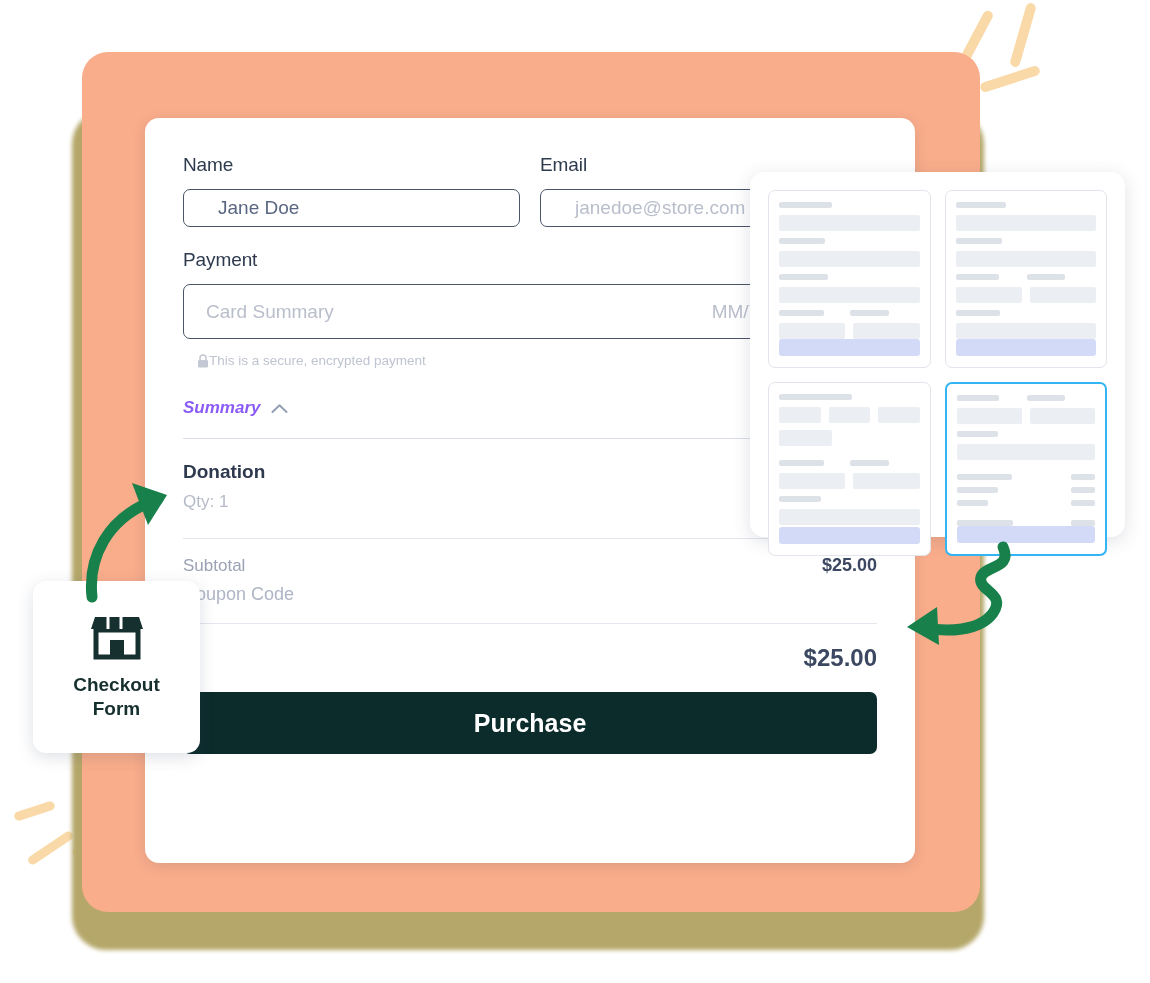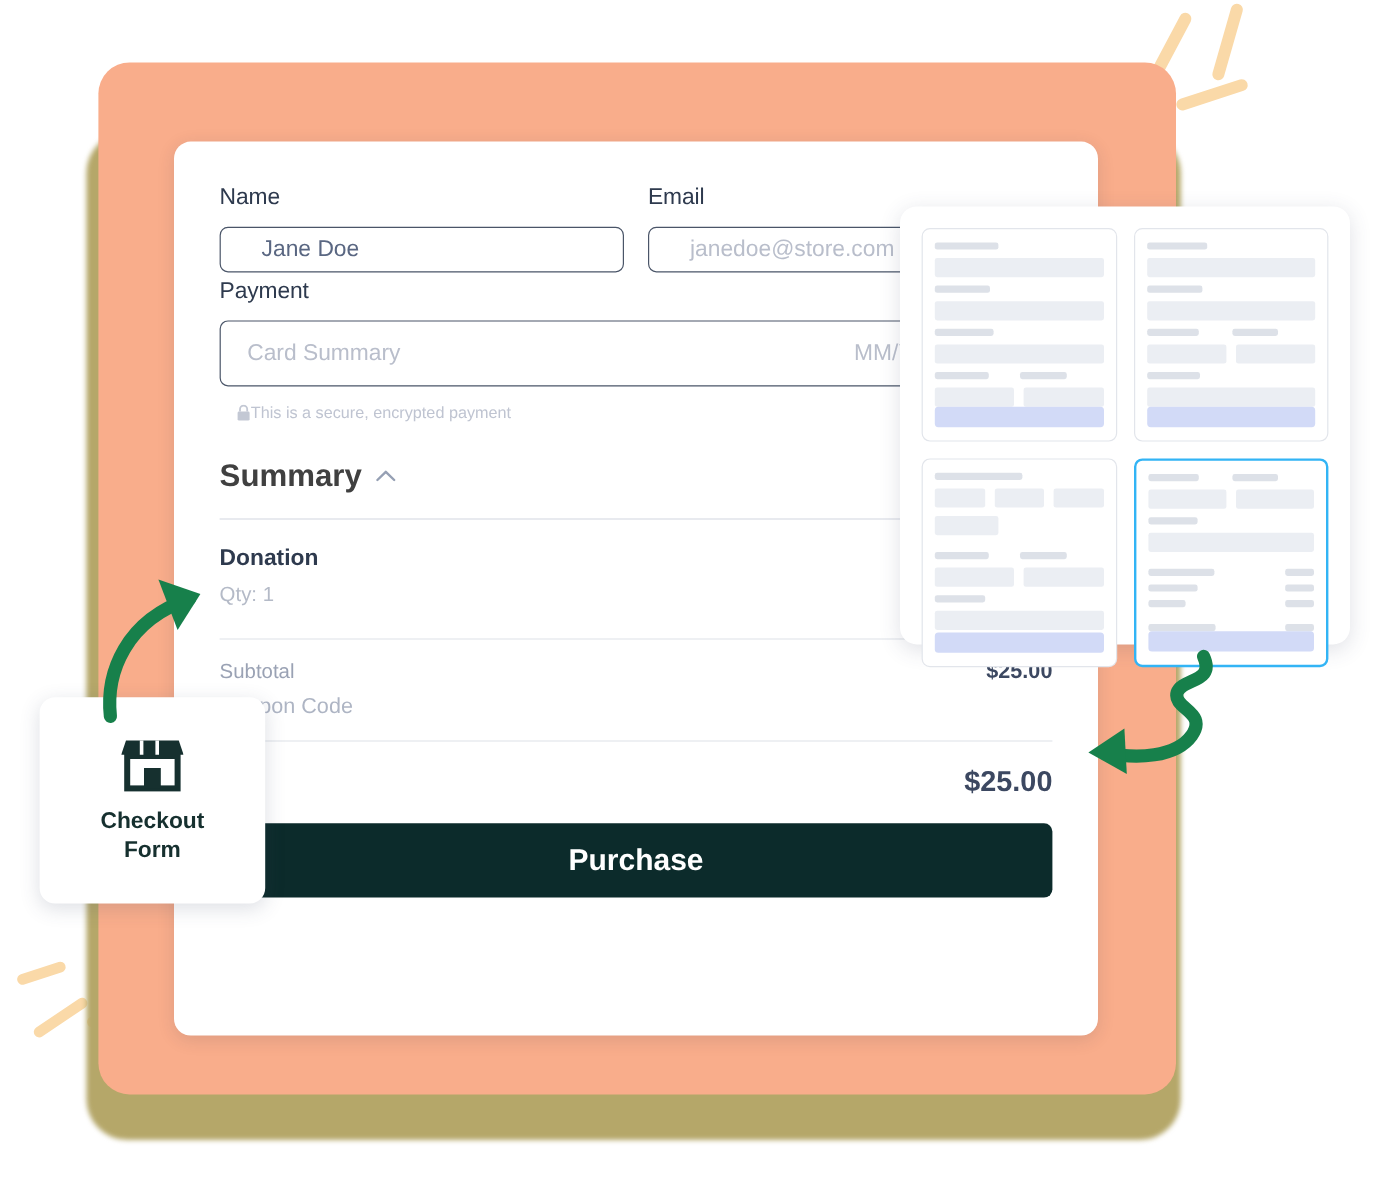--- a/index.html
+++ b/index.html
@@ -64,7 +64,7 @@
   .fld-val { color: #5A6782; }
   .fld-ph  { color: #B9BECB; }
 
-  .pay-row { margin-top: 5px; }
+  .pay-row { margin-top: 22px; }
   .pay-box {
     height: 55px;
     border: 1.6px solid #4A5568;

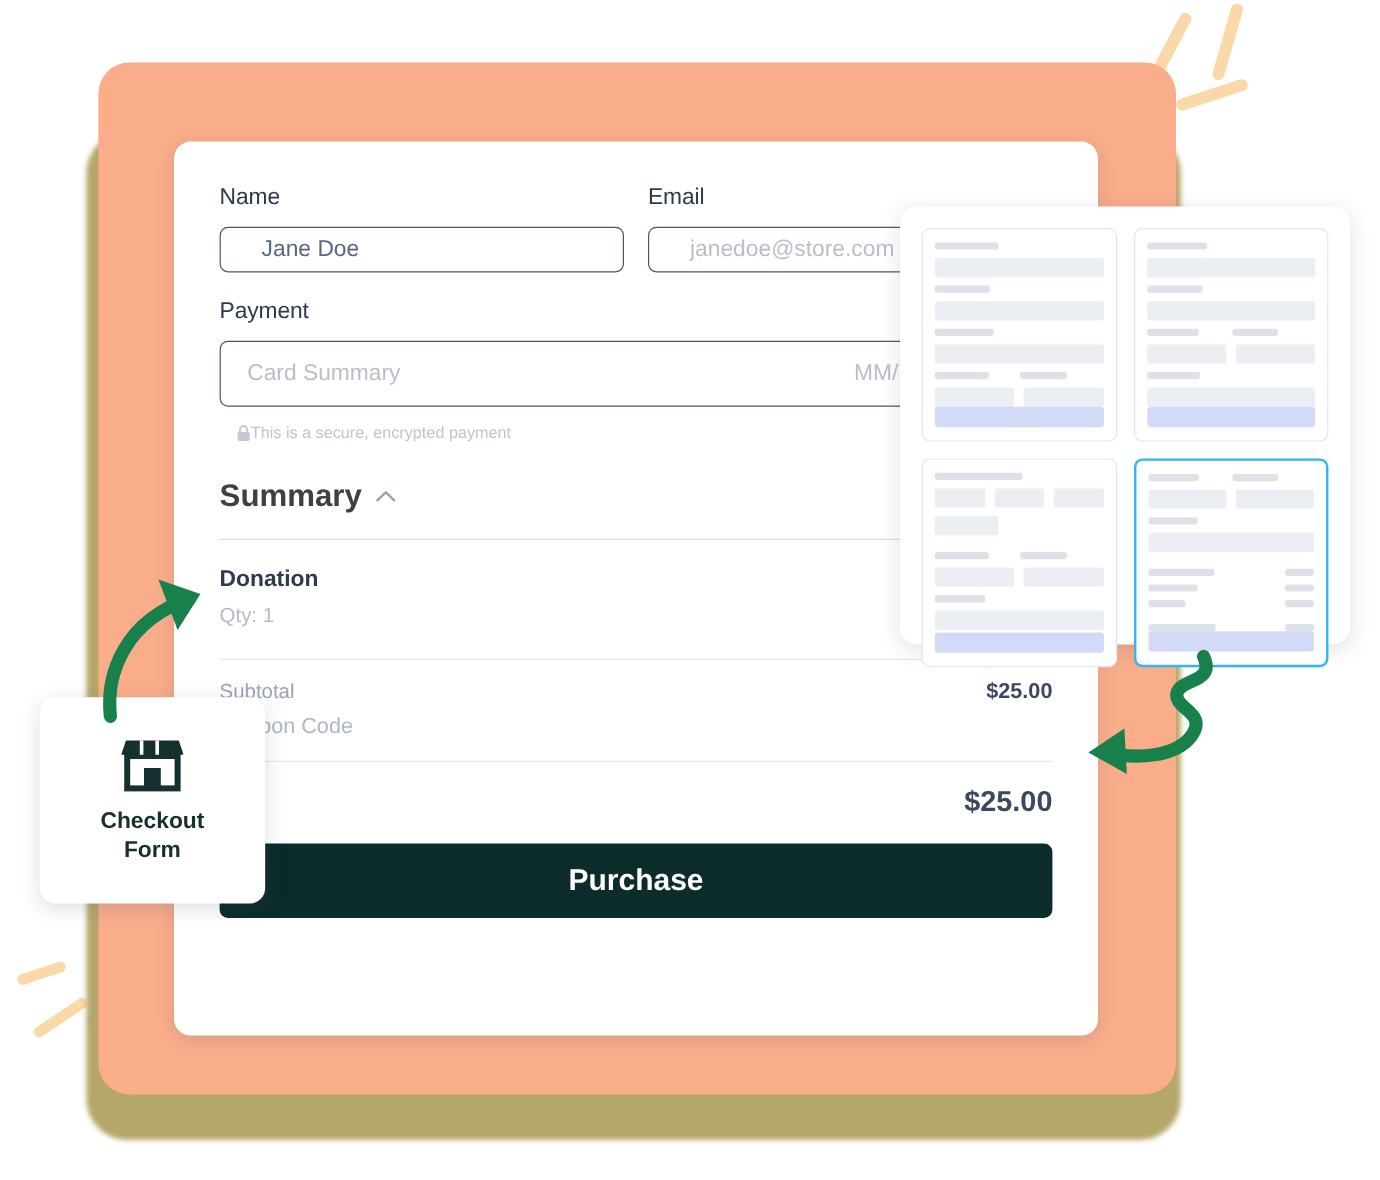--- a/index.html
+++ b/index.html
@@ -89,7 +89,7 @@
     margin-top: 30px;
   }
   .summary-title {
-    font-size: 26px; font-weight: bold; color: #404040;
+    font-size: 17px; font-weight: bold; color: #8b5cf6; font-style: italic;
   }
   .chev { width: 17px; height: 11px; display: block; }
 

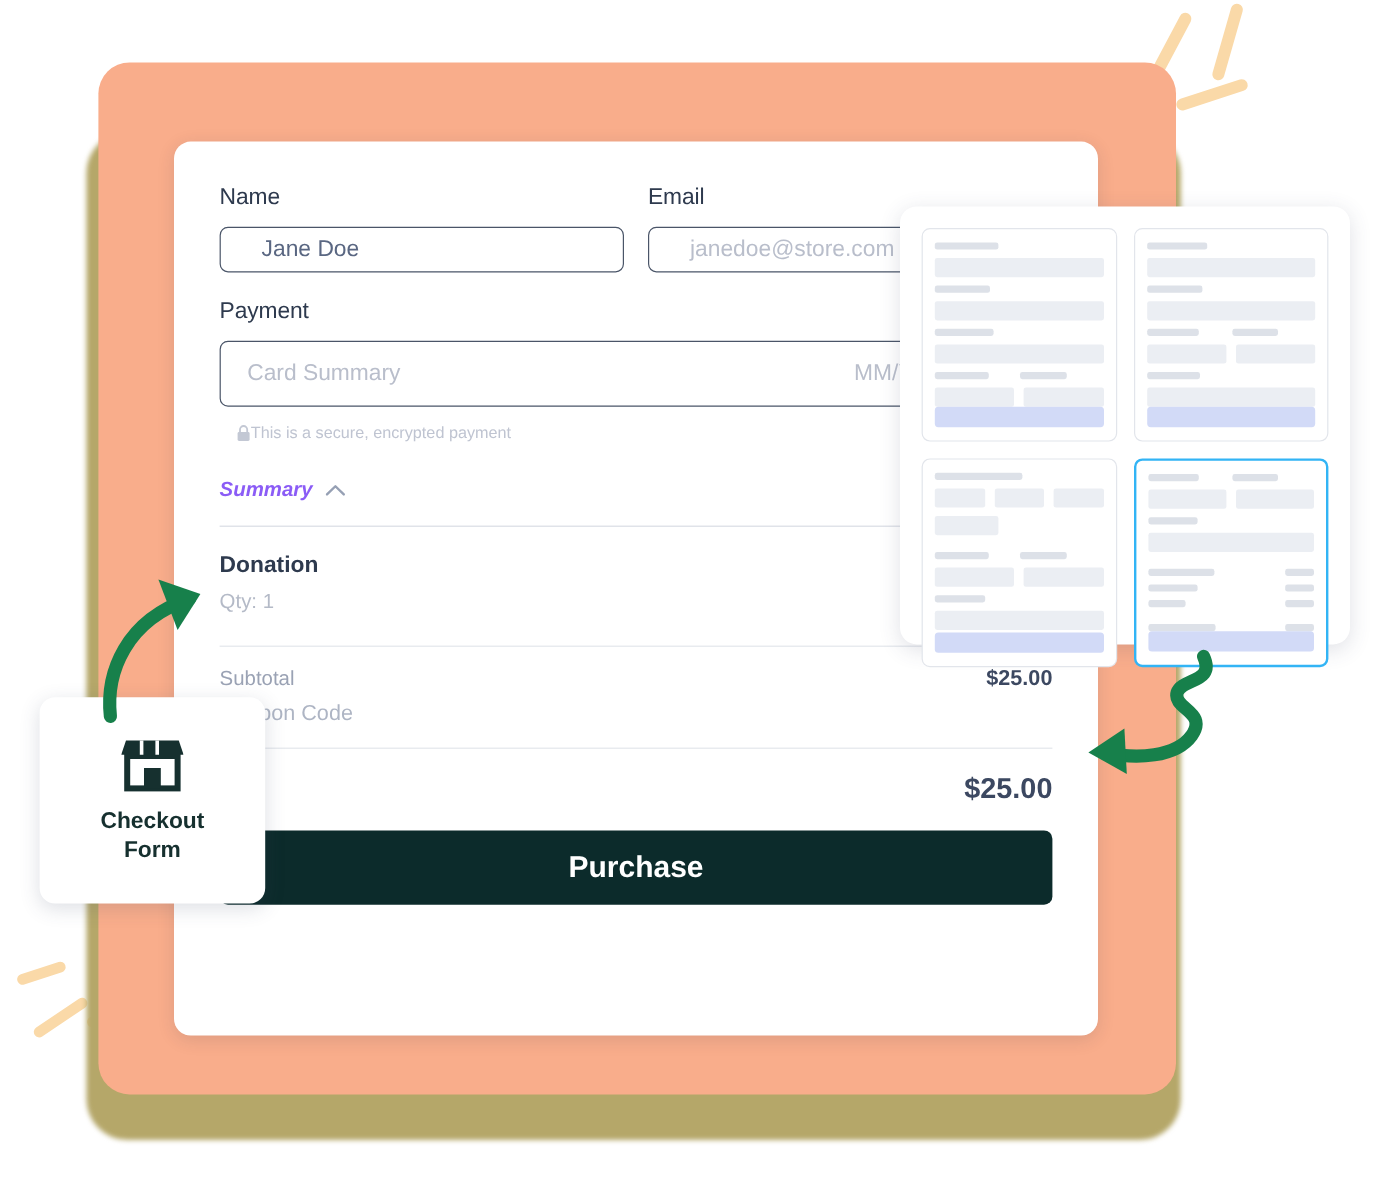--- a/index.html
+++ b/index.html
@@ -164,7 +164,7 @@
   .badge-card {
     position: absolute;
     left: 33px; top: 581px;
-    width: 188px; height: 172px;
+    width: 167px; height: 172px;
     background: #ffffff;
     border-radius: 13px;
     box-shadow: 0 4px 16px rgba(60,70,100,.17);

